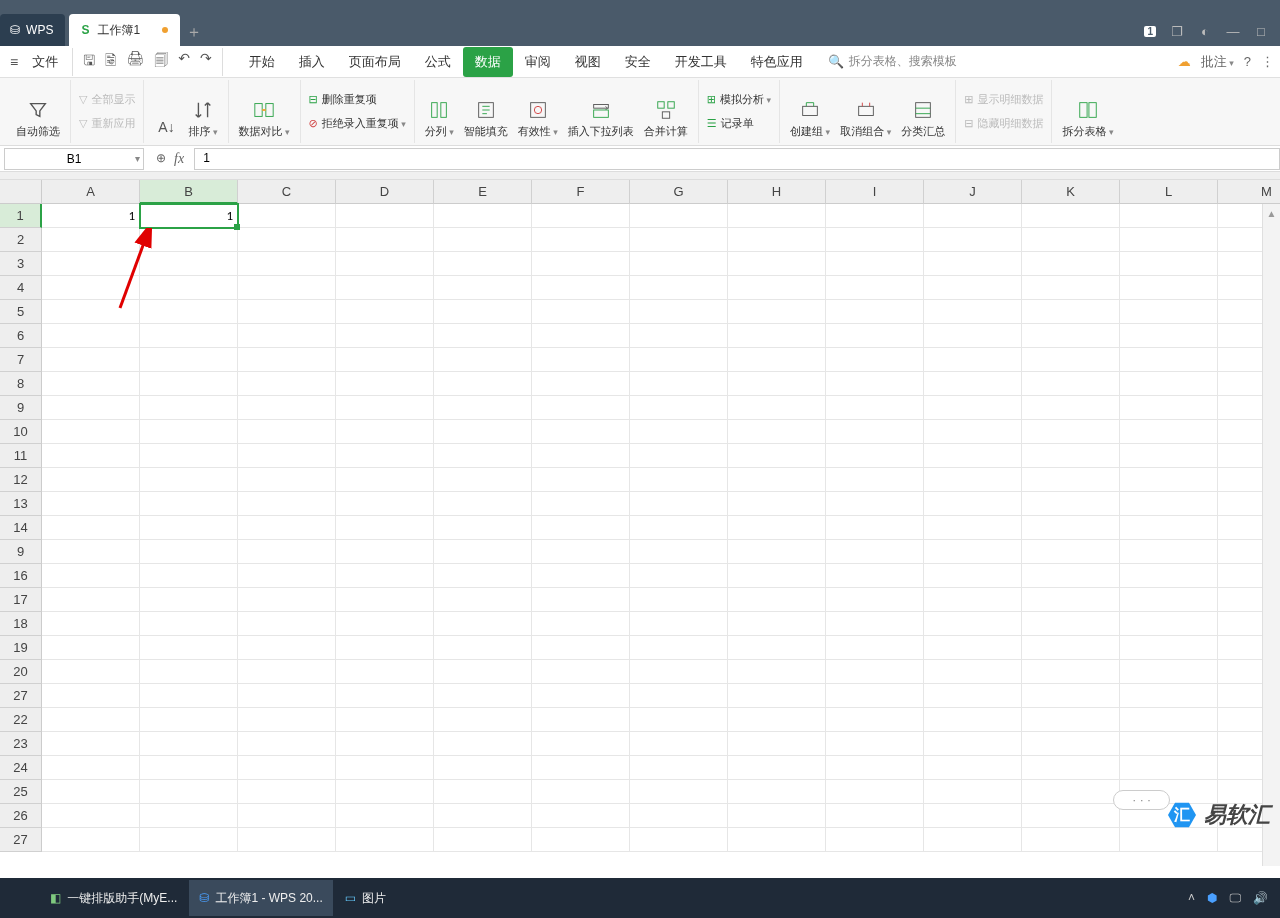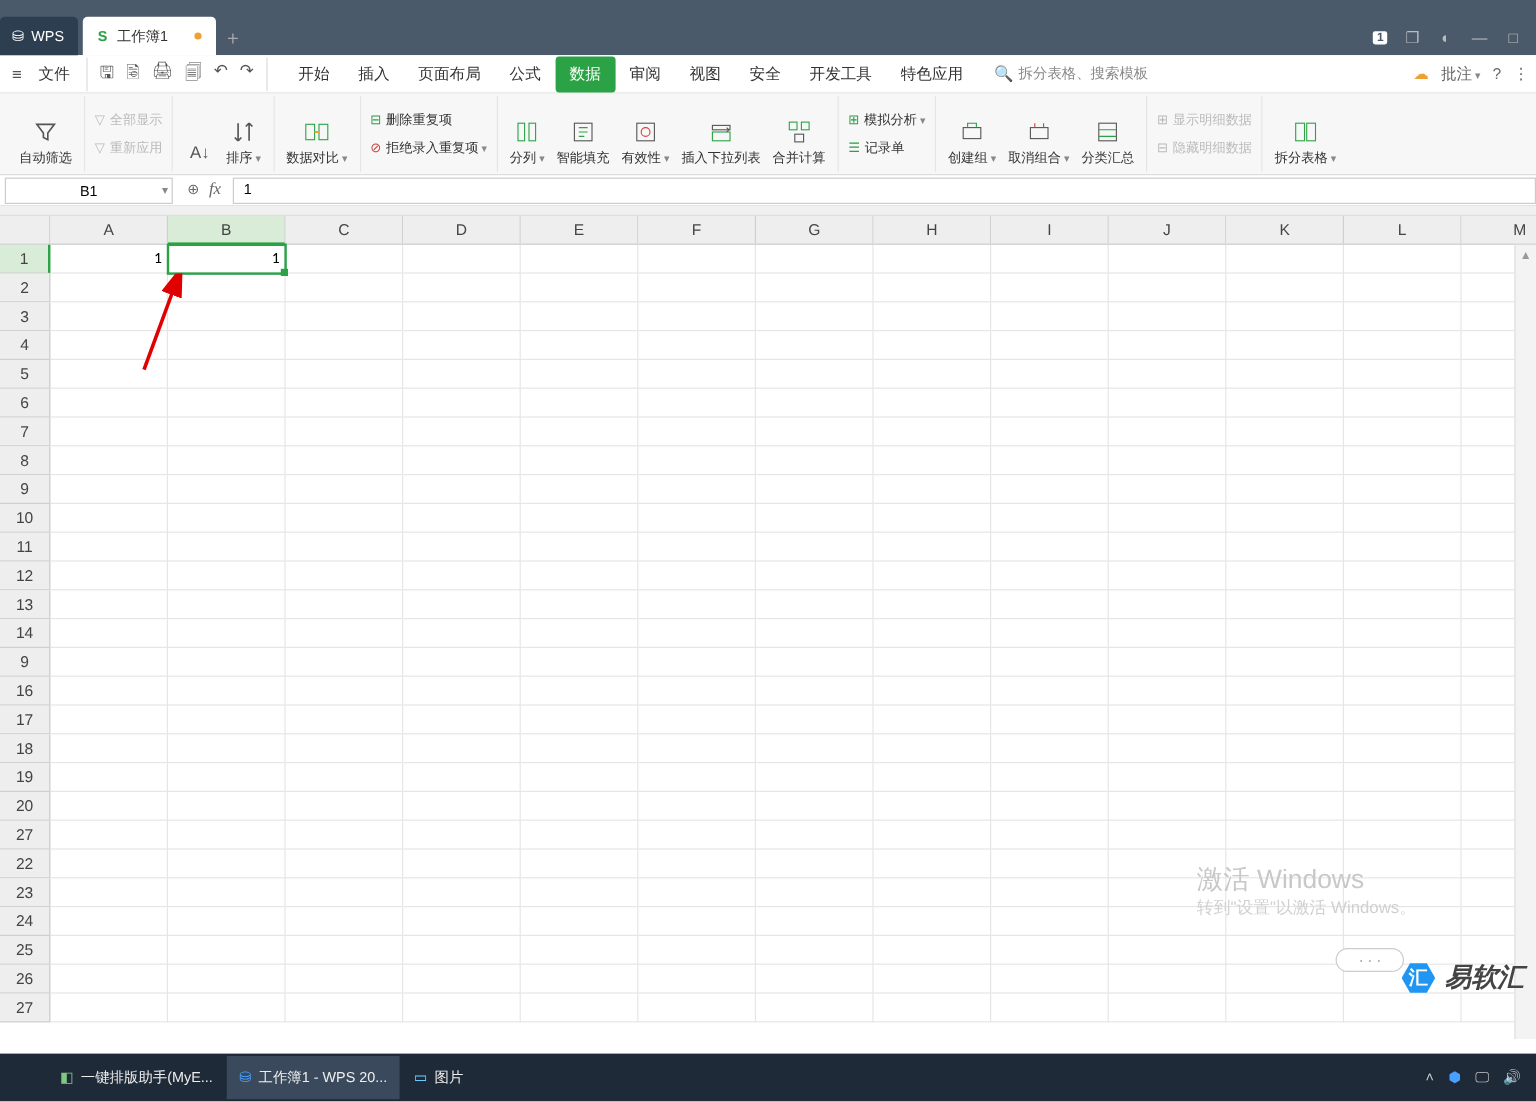--- a/index.html
+++ b/index.html
@@ -807,10 +807,6 @@
       </defs>
     <line x1="10" y1="80" x2="35" y2="12" stroke="#e00000" stroke-width="3" marker-end="url(#ah)"></line>
   </svg>
-  <div class="watermark">
-    <div class="line1">激活 Windows</div>
-    <div>转到"设置"以激活 Windows。</div>
-  </div>
   <div class="pill">· · ·</div>
   <div class="corner-badge">
     <div class="hex">汇</div>

